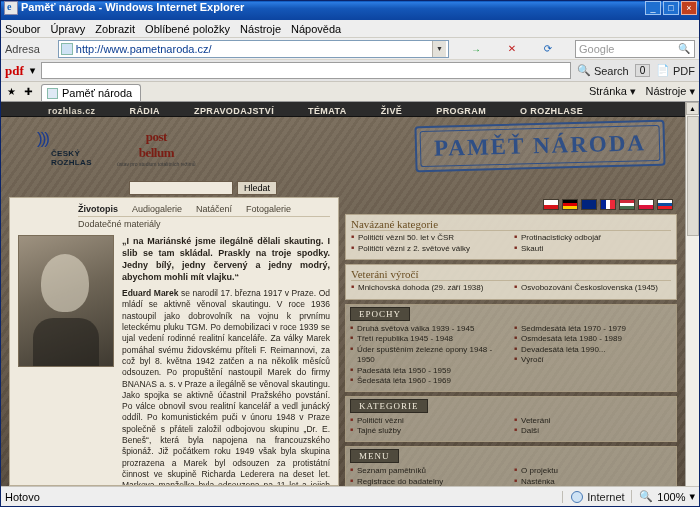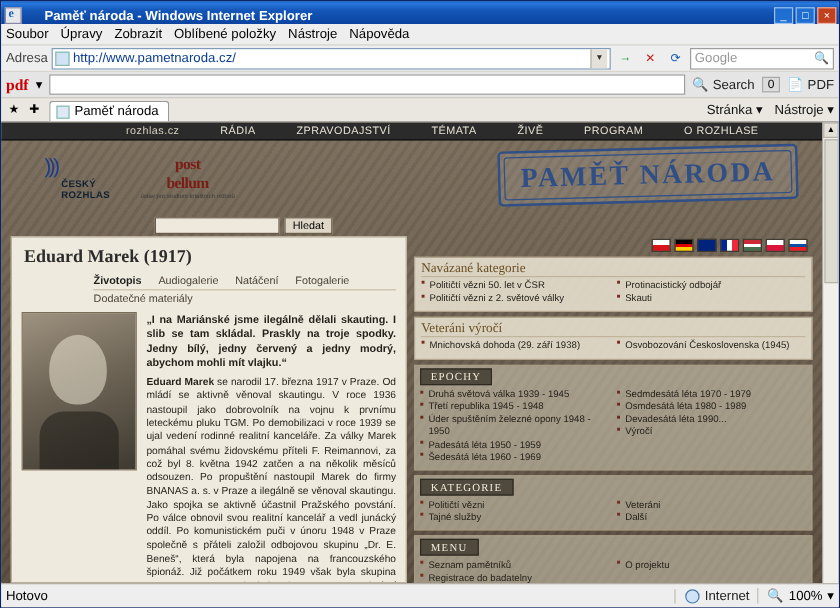--- a/index.html
+++ b/index.html
@@ -18,7 +18,7 @@
   .titlebar {
     height:19px; flex:0 0 19px;
     background:linear-gradient(to bottom,#0a52b5 0%,#2a7ae0 8%,#1457b8 40%,#0c44a0 100%);
-    display:flex; align-items:flex-end; color:#fff; padding:0 2px;gap:16px;
+    display:flex; align-items:flex-start; color:#fff; padding:0 2px;
   }
   .titlebar .ico { width:14px; height:14px; margin:0 3px 0 1px; background:#e8e8e8;
     border:1px solid #88a; display:inline-block; position:relative; }

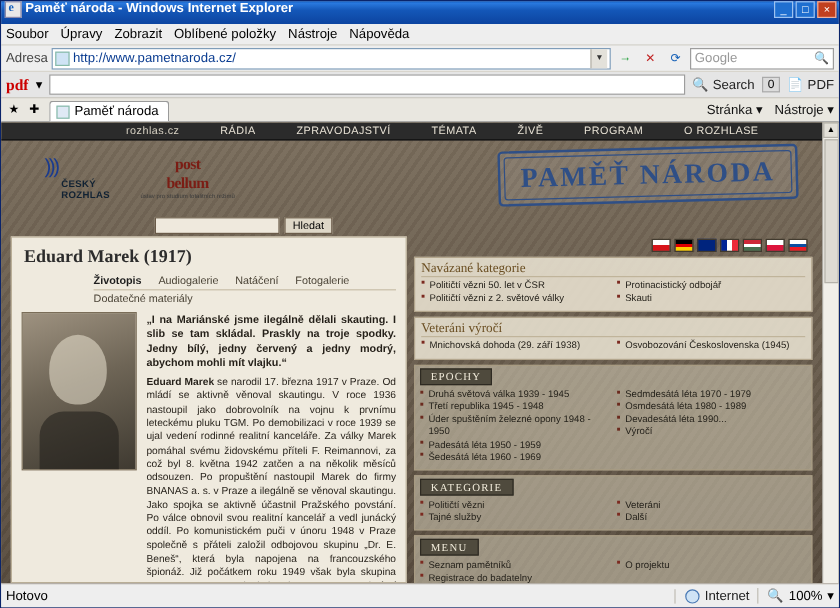--- a/index.html
+++ b/index.html
@@ -35,7 +35,7 @@
   .menubar span { font-size:11px; color:#000; }
 
   .addressbar { flex:0 0 22px; background:#eeeeee; display:flex; align-items:center;
-                gap:3px; padding:1px 4px; border-bottom:1px solid #d8d5cd; }
+                gap:18px; padding:1px 4px; border-bottom:1px solid #d8d5cd; }
   .addr-label { color:#444; font-size:11px; }
   .addr-input { flex:1; height:18px; background:#fff; border:1px solid #7f9db9;
                 display:flex; align-items:center; padding:0 2px; gap:3px; }

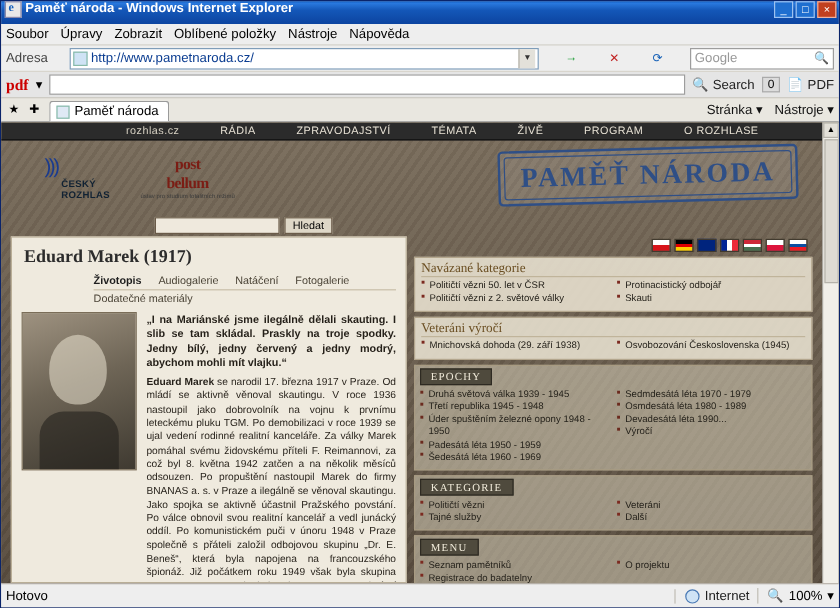--- a/index.html
+++ b/index.html
@@ -77,9 +77,9 @@
             linear-gradient(to bottom,#7a6d5c,#584c3e);
   }
 
-  .topnav { height:15px; background:#2b2b2b; display:flex; align-items:center;
-            color:#e8e2d5; font-size:9px; letter-spacing:.4px; padding-left:104px; gap:34px;
-            border-bottom:1px solid #111; }
+  .topnav { height:15px; background:#2b2b2b; display:flex; align-items:flex-end;
+            color:#e8e2d5; font-size:9px; letter-spacing:.4px; padding-left:47px; gap:34px;
+            border-bottom:1px solid #111;font-weight:bold; }
   .topnav .it { white-space:nowrap; }
   .topnav .it.first { color:#d8d2c4; }
 

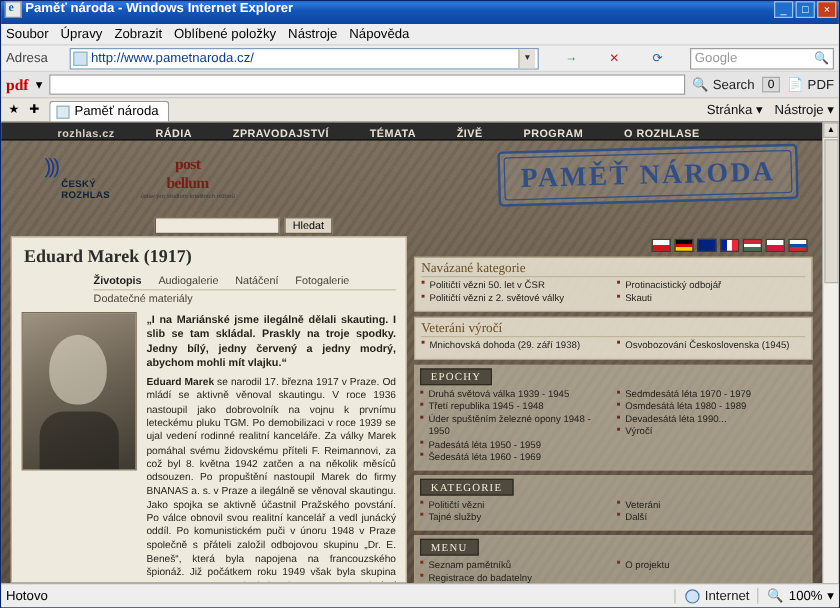--- a/index.html
+++ b/index.html
@@ -268,7 +268,6 @@
       <div class="body-area">
 
         <div class="content">
-          <div class="ptitle">Eduard Marek (1917)</div>
           <div class="subtabs">
             <span class="on">Životopis</span>
             <span>Audiogalerie</span>

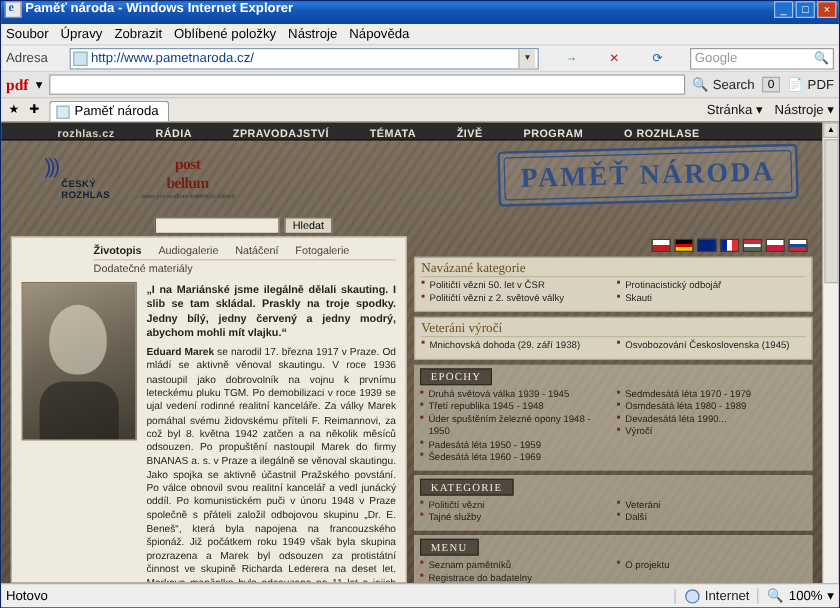--- a/index.html
+++ b/index.html
@@ -369,6 +369,7 @@
               </ul>
               <ul>
                 <li>O projektu</li>
+                <li>Nástěnka</li>
 
               </ul>
             </div>

